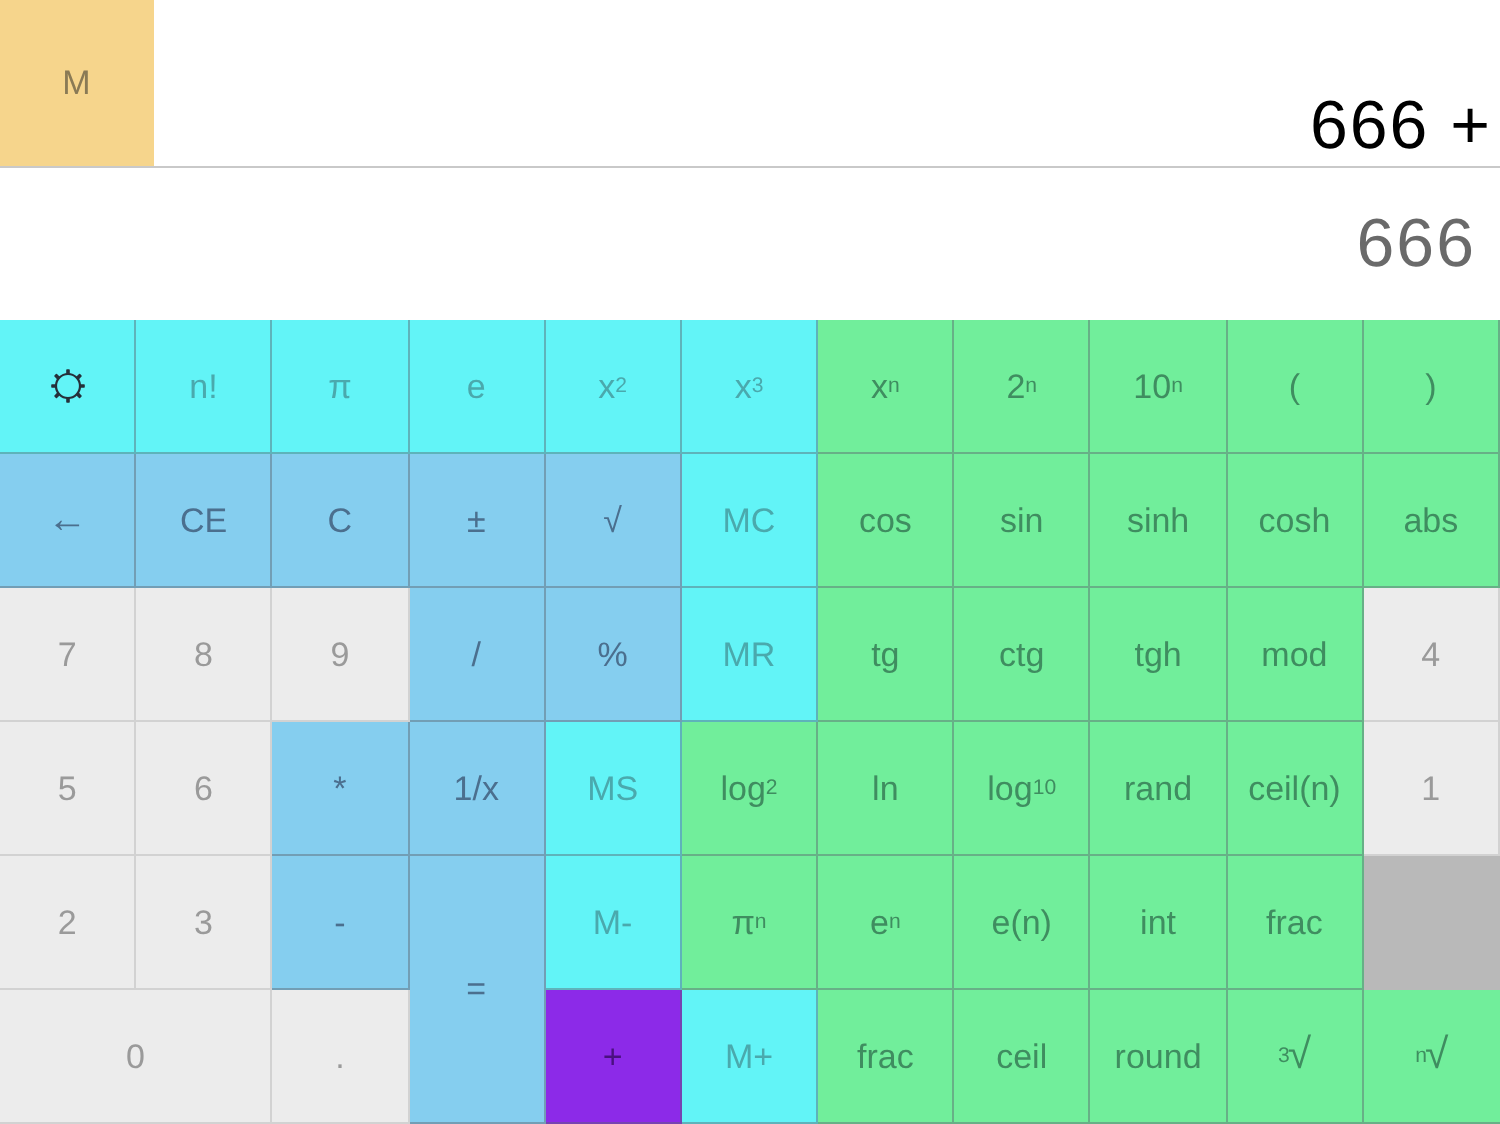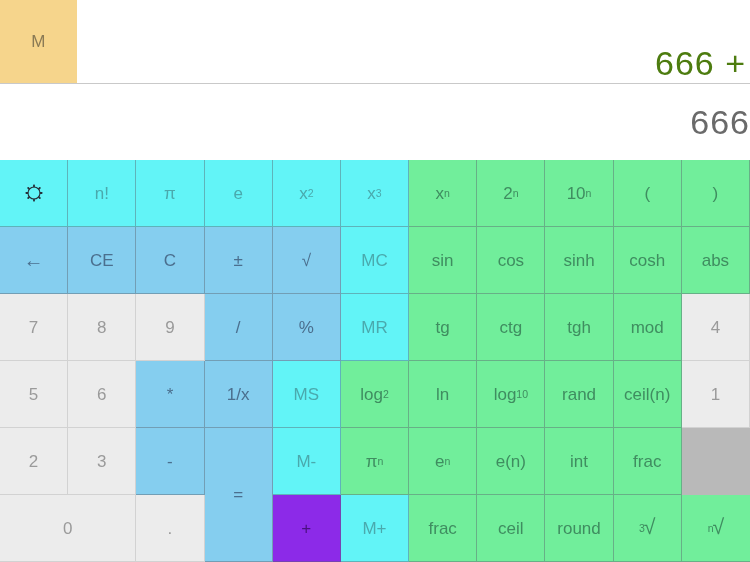--- a/index.html
+++ b/index.html
@@ -31,7 +31,7 @@
     flex:1 1 auto;
     display:flex; align-items:center; justify-content:flex-end;
     padding-right:4px;
-    font-size:34px; font-weight:300; color:#4d7c0f;
+    font-size:34px; font-weight:300; color:#000000;
     letter-spacing:1px; white-space:nowrap;margin-top:44px;
   }
 

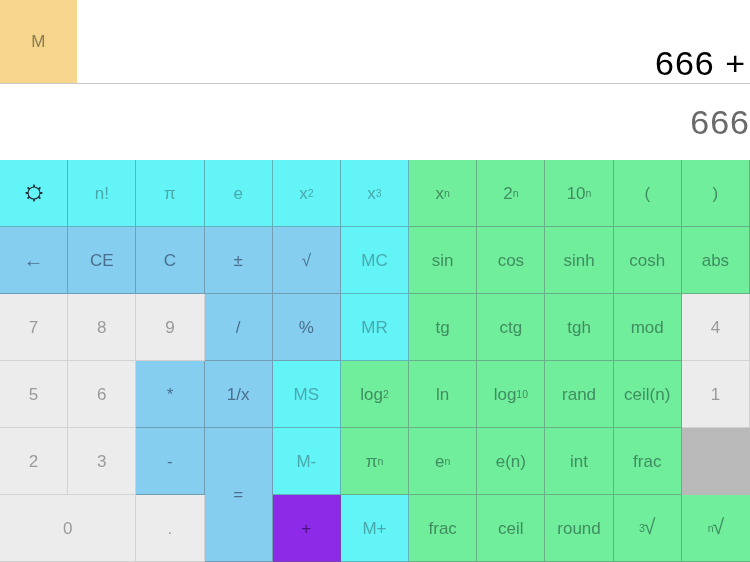--- a/index.html
+++ b/index.html
@@ -38,7 +38,7 @@
   .value-row {
     flex:0 0 76px;
     display:flex; align-items:center; justify-content:flex-end;
-    padding-right:0px;
+    padding-right:12px;
     font-size:34px; font-weight:300; color:#6a6a6a;
     letter-spacing:1px; white-space:nowrap;
     background:#fff;

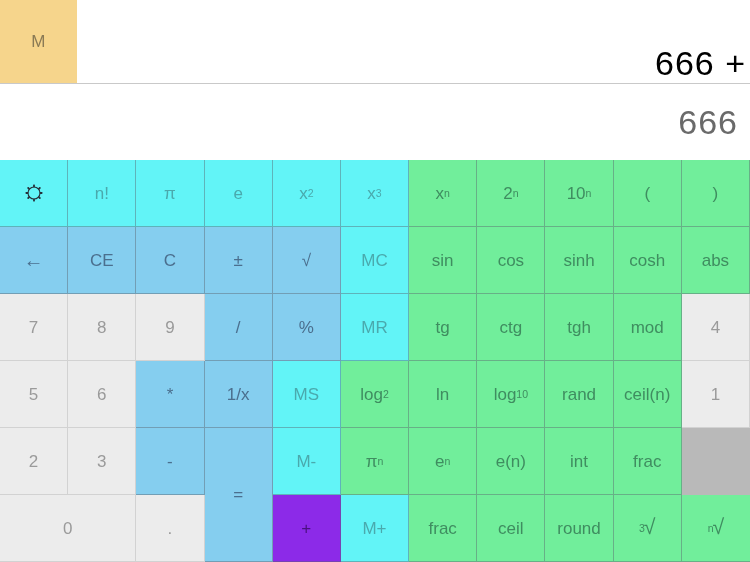--- a/index.html
+++ b/index.html
@@ -168,10 +168,10 @@
         <span>MC</span>
       </div>
       <div class="key k-green">
+        <span>cos</span>
+      </div>
+      <div class="key k-green">
         <span>sin</span>
-      </div>
-      <div class="key k-green">
-        <span>cos</span>
       </div>
       <div class="key k-green">
         <span>sinh</span>

